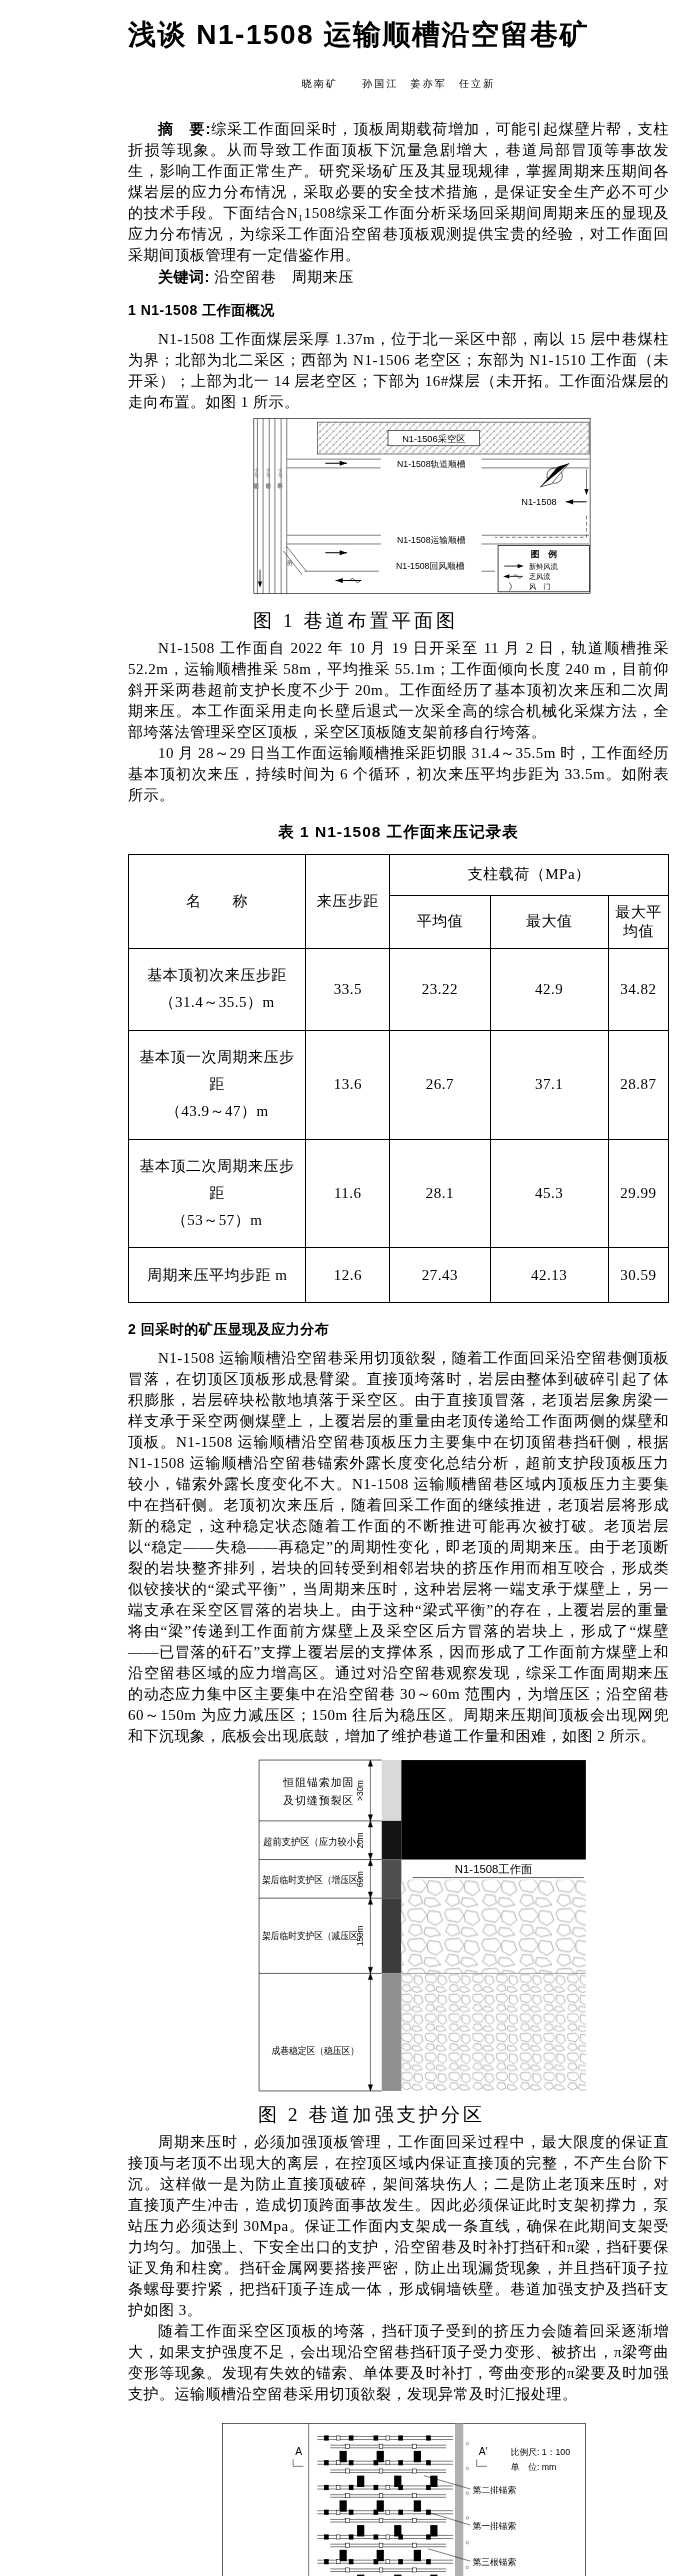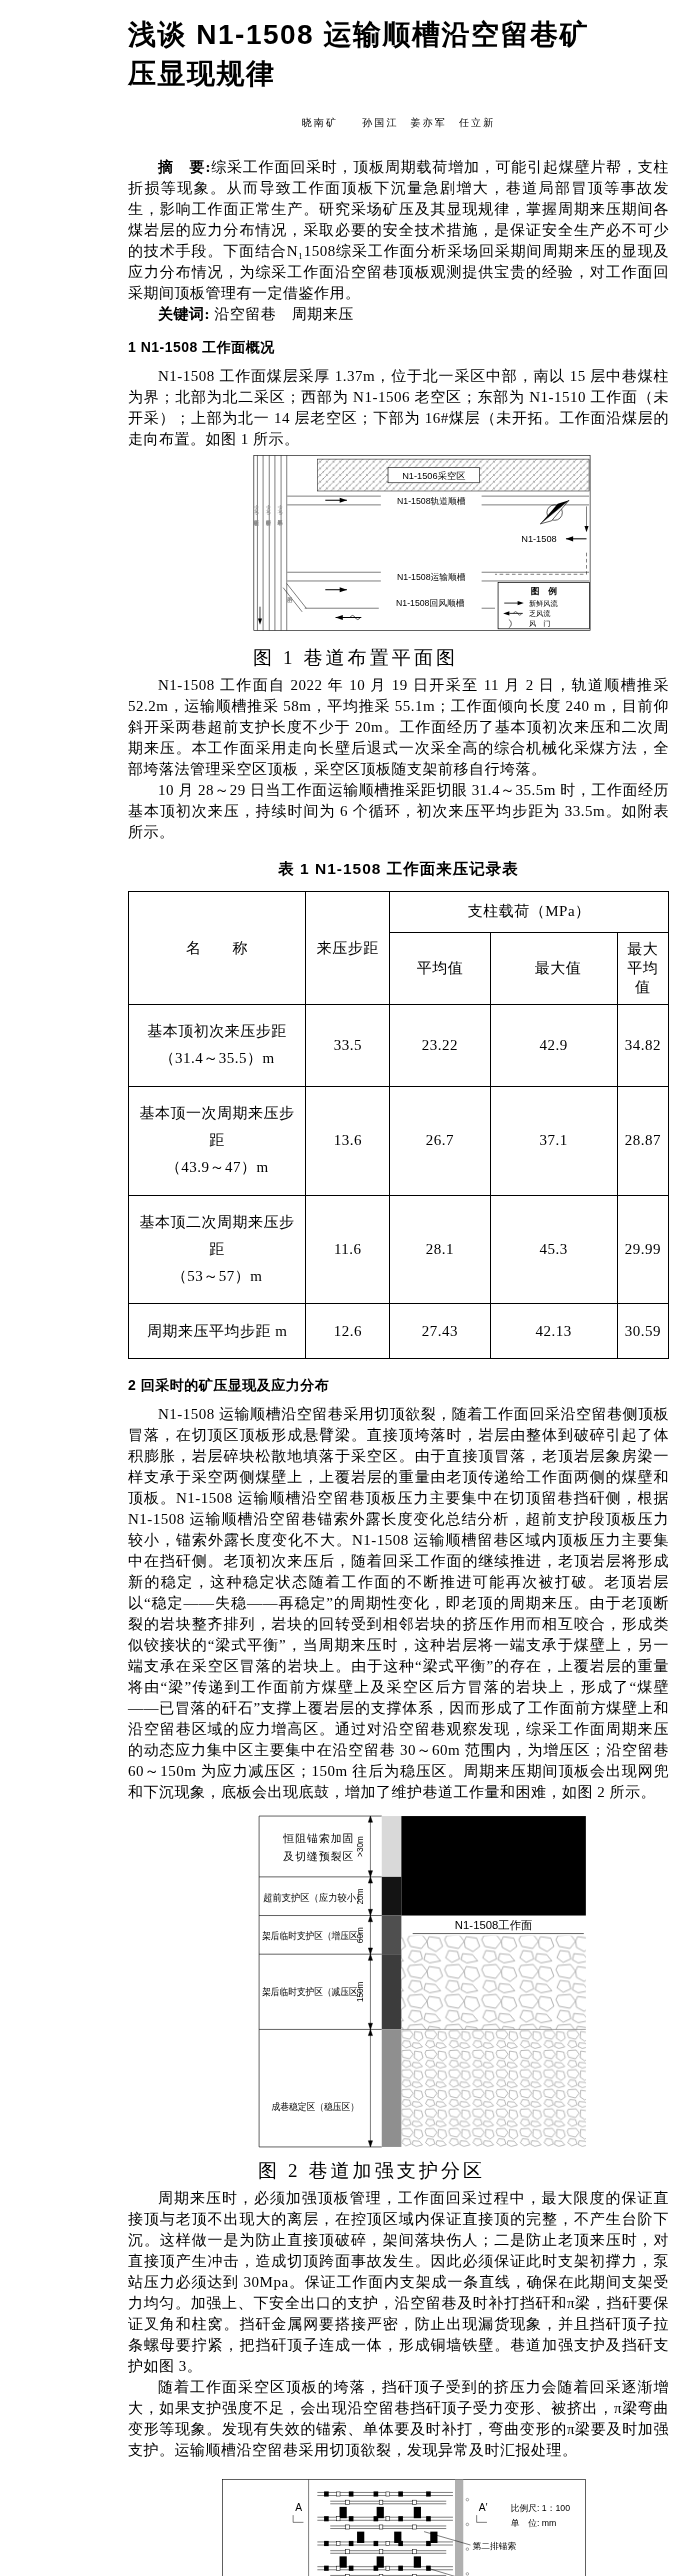--- a/index.html
+++ b/index.html
@@ -58,7 +58,6 @@
 
   <div class="doc-title">
     <div>浅谈 N1-1508 运输顺槽沿空留巷矿</div>
-    <div>压显现规律</div>
   </div>
 
   <div class="authors">晓南矿　　孙国江　姜亦军　任立新</div>

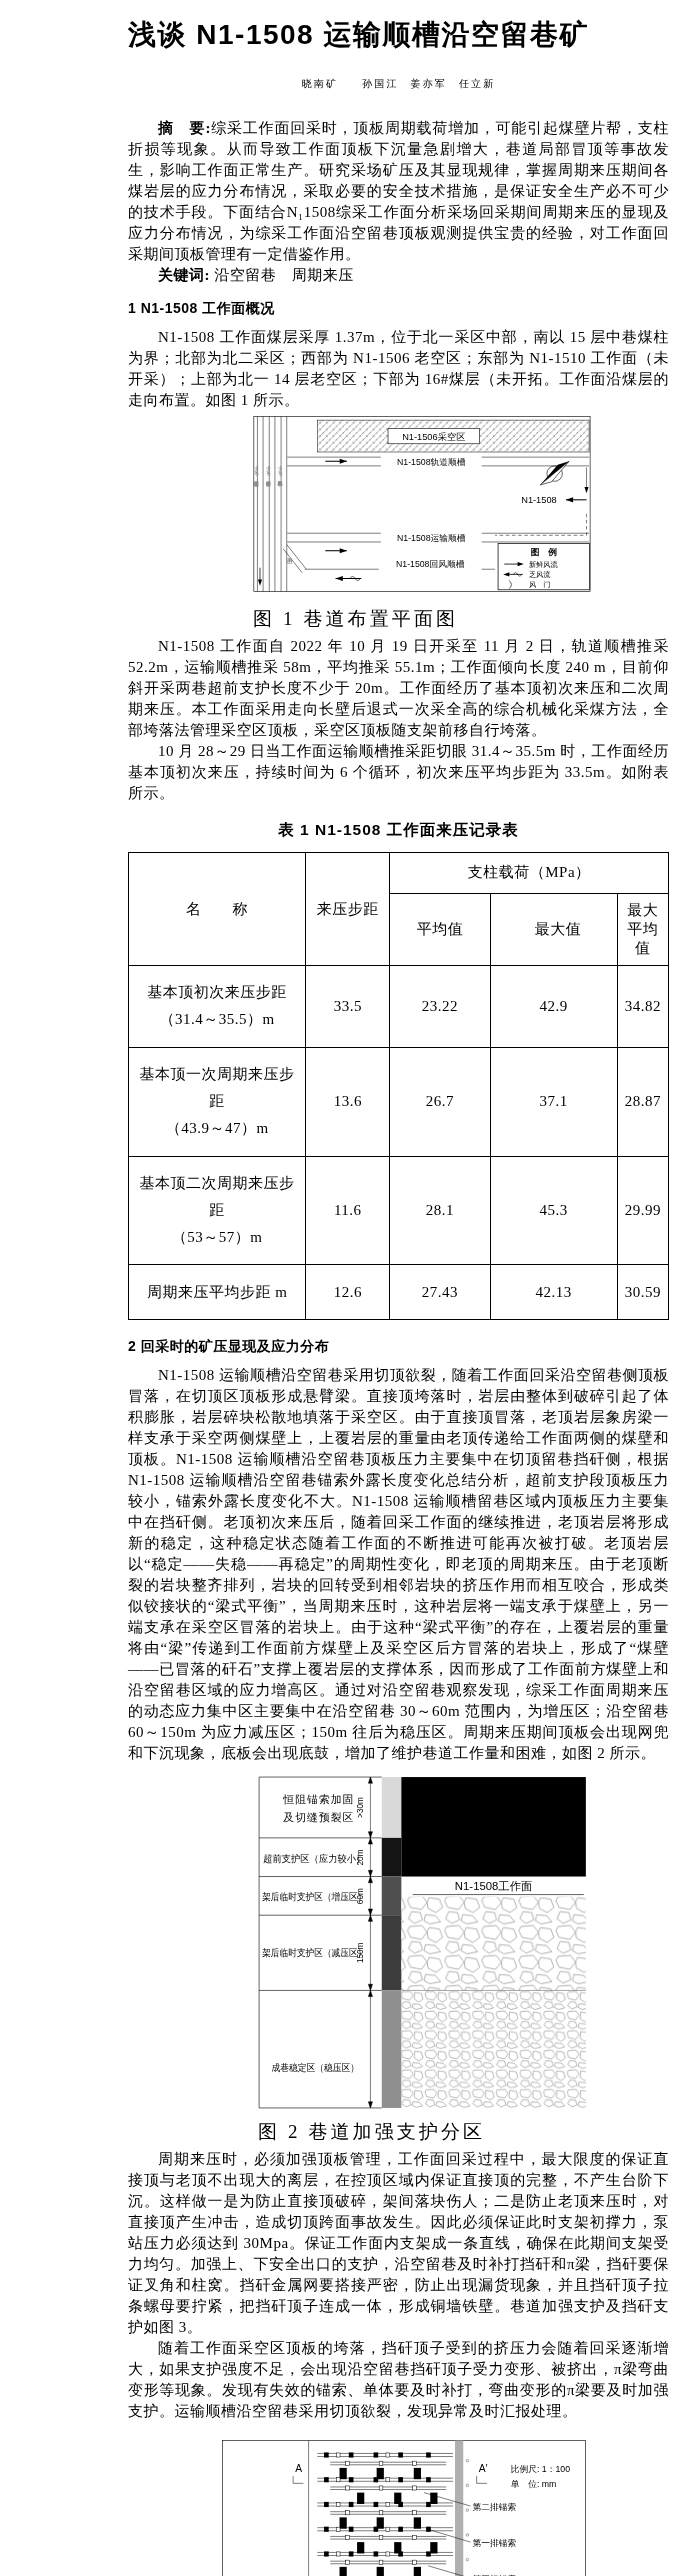--- a/index.html
+++ b/index.html
@@ -21,7 +21,7 @@
     text-indent:30px;margin:0;
   }
   .abstract-wrap{margin-top:27px;}
-  .inline-label{font-family:Liberation Serif, serif;font-weight:bold;}
+  .inline-label{font-family:Liberation Sans, sans-serif;font-weight:bold;}
   .keywords-p{margin-top:1px;}
   h2.sec-h{
     font-family:"Liberation Sans","DejaVu Sans",sans-serif;font-weight:bold;

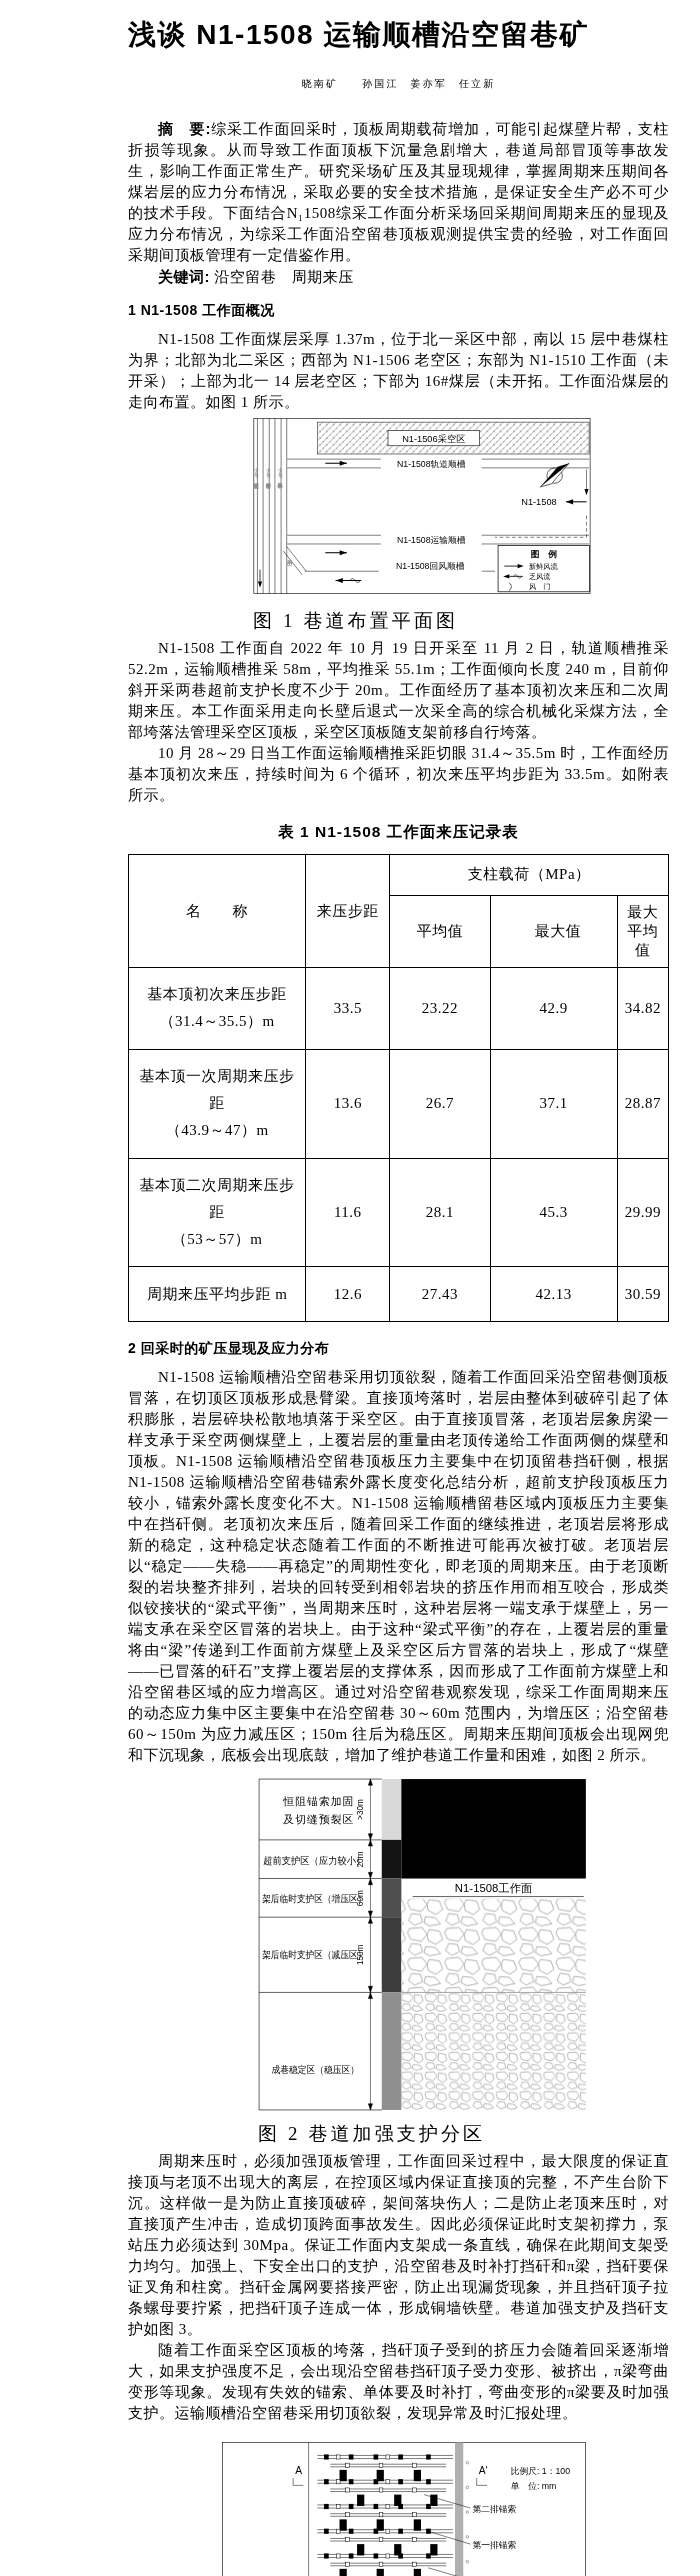--- a/index.html
+++ b/index.html
@@ -173,7 +173,7 @@
     </tr>
     <tr>
       <th class="h2" style="width:93px;">平均值</th>
-      <th class="h2" style="width:111px;padding-left:12px;">最大值</th>
+      <th class="h2" style="width:111px;">最大值</th>
       <th class="h2">最大平均值</th>
     </tr>
     <tr>

